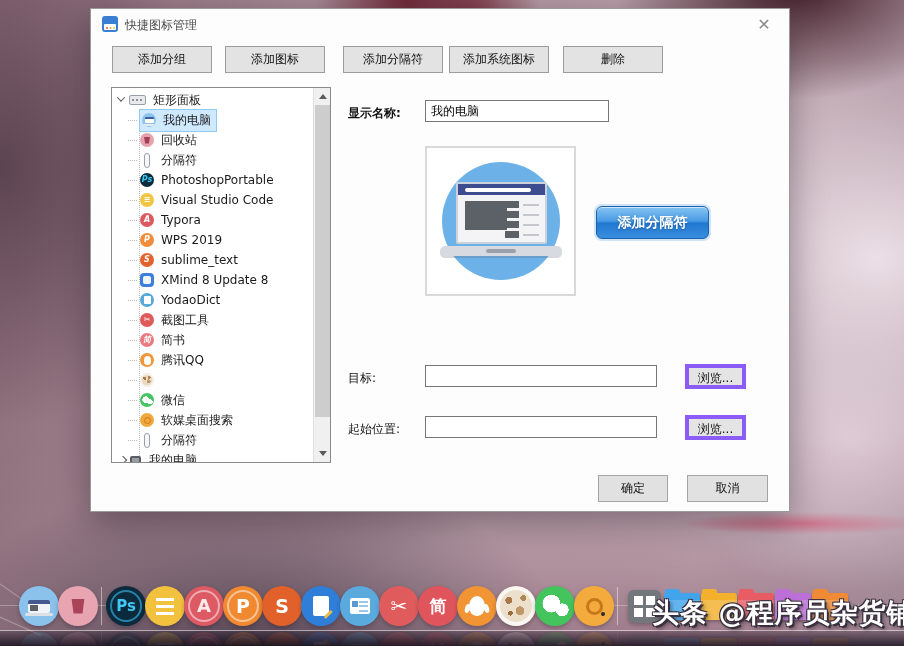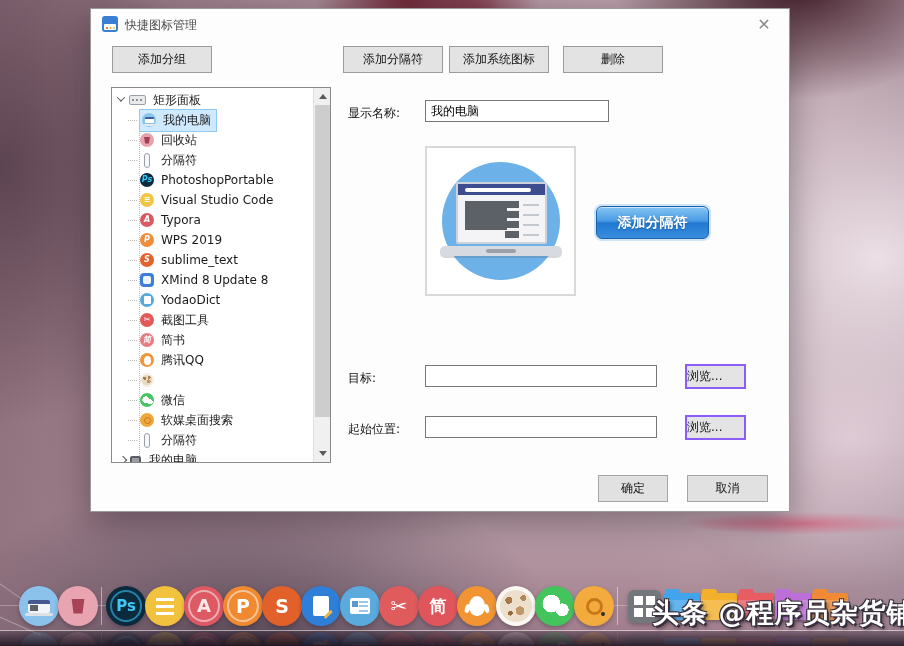--- a/index.html
+++ b/index.html
@@ -191,6 +191,7 @@
     </div>
 
     <div class="tbtn b0">添加分组</div>
+    <div class="tbtn b1">添加图标</div>
     <div class="tbtn b2">添加分隔符</div>
     <div class="tbtn b3">添加系统图标</div>
     <div class="tbtn b4">删除</div>

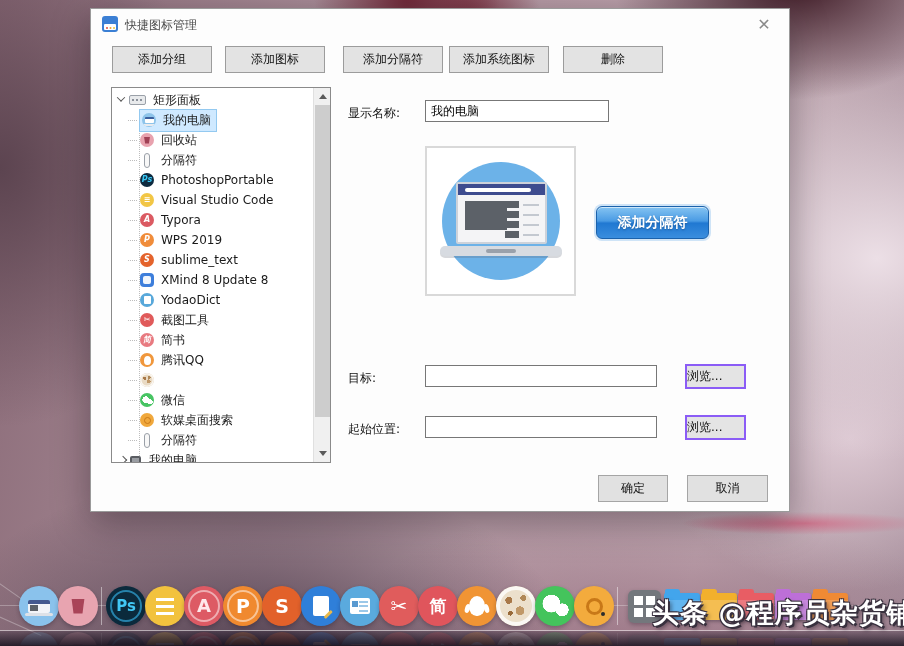--- a/index.html
+++ b/index.html
@@ -359,7 +359,7 @@
       </div>
     </div>
 
-    <div class="flabel" style="left:257px; top:96px;">显示名称:</div>
+    <div class="flabel" style="left:257px; top:96px;font-weight:bold;">显示名称:</div>
     <input class="txt" style="left: 334px; top: 91px; width: 184px; height: 22px;" value="我的电脑">
 
     <div class="pv-box">

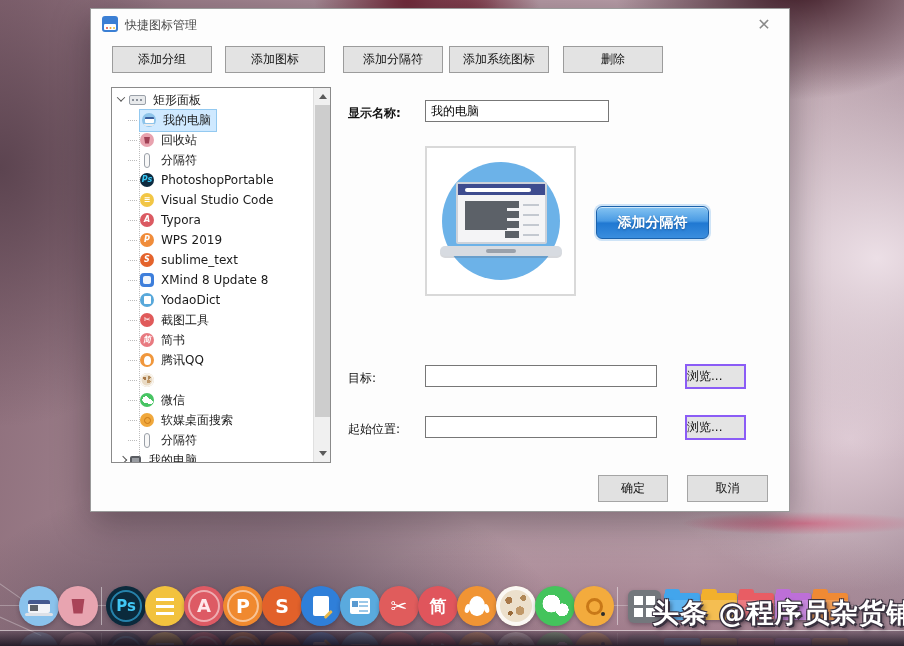--- a/index.html
+++ b/index.html
@@ -112,8 +112,8 @@
   .up-arrow::before { content:''; position:absolute; left:0; top:0; border-left:5.5px solid transparent;
     border-right:5.5px solid transparent; border-bottom:6px solid #3dae4a; }
   .up-arrow::after { content:''; position:absolute; left:3px; top:6px; width:5px; height:6px; background:#3dae4a; }
-  .browse-btn { position:absolute; width:61px; height:25px; background:#e4e4e4; border:2px solid #8b5cf6;
-    font-size:12px; color:#111; line-height:21px; }
+  .browse-btn { position:absolute; width:61px; height:25px; background:#e4e4e4; border:4px solid #8b5cf6;
+    font-size:12px; color:#111; text-align:center; line-height:21px; }
   .std-btn { position:absolute; top:466px; height:27px; background:#e1e1e1; border:1px solid #a5a5a5;
     font-size:12px; color:#111; text-align:center; line-height:25px; }
 

